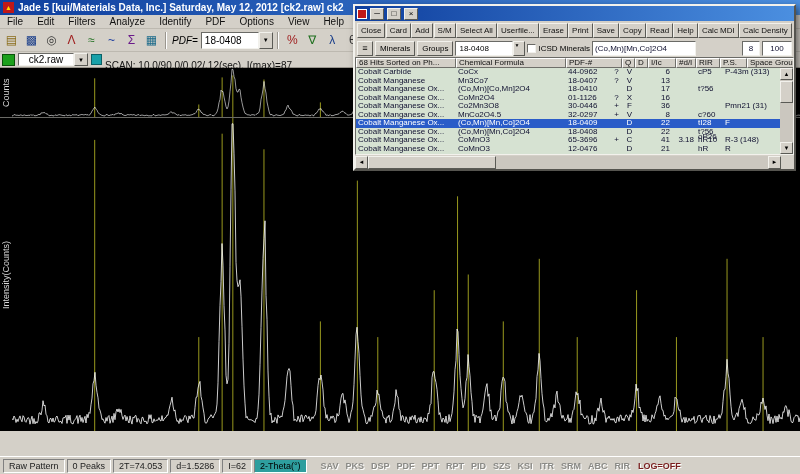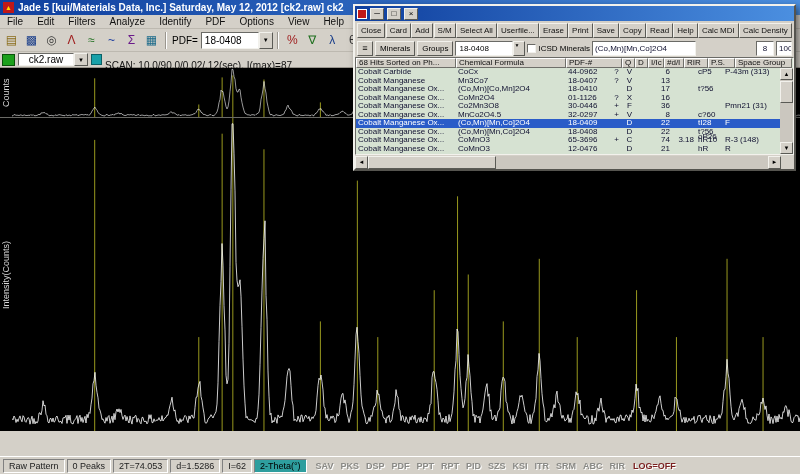--- a/index.html
+++ b/index.html
@@ -29,7 +29,7 @@
   .tool-btn{width:19px;height:19px;display:flex;align-items:center;justify-content:center;
     font-size:12px;flex:0 0 auto;}
   .tb-sep{width:2px;height:17px;border-left:1px solid #9a968e;border-right:1px solid #fff;margin:0 3px;flex:0 0 auto;}
-  .tb-label{font-size:10px;margin:0 2px 0 1px;white-space:nowrap;}
+  .tb-label{font-size:10px;margin:0 2px 0 1px;white-space:nowrap;font-style:italic;}
   .combo{display:flex;align-items:stretch;height:17px;flex:0 0 auto;}
   .combo .combo-text{background:#fff;border:1px solid;border-color:#6a6a66 #f2f1ec #f2f1ec #6a6a66;
     font-size:10px;line-height:15px;padding:0 3px;white-space:nowrap;overflow:hidden;}

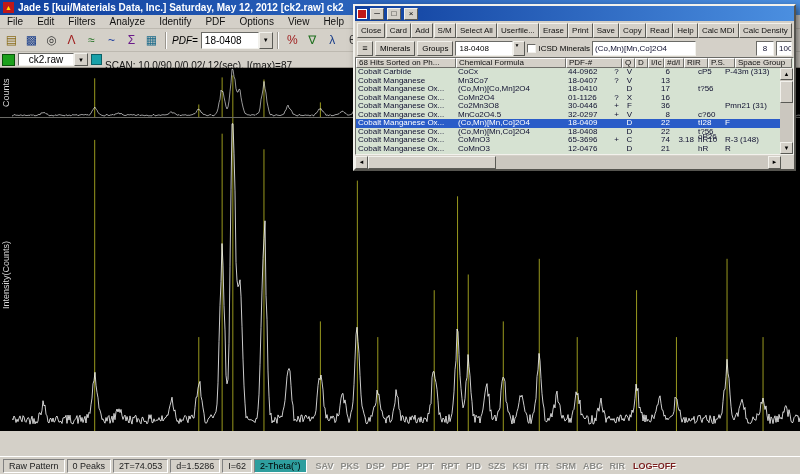--- a/index.html
+++ b/index.html
@@ -293,7 +293,7 @@
       <span class="mini-field" style="width:104px;">(Co,Mn)[Mn,Co]2O4</span>
       <span class="spacer"></span>
       <span class="mini-field" style="width:18px;text-align:center;">8</span>
-      <span class="mini-field" style="width:16px;text-align:center;">100</span>
+      <span class="mini-field" style="width:30px;text-align:center;">100</span>
     </div>
 
     <div class="grid">

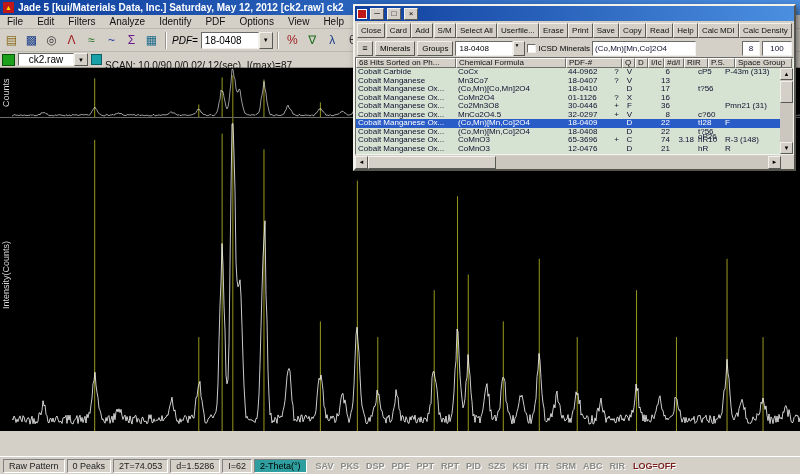--- a/index.html
+++ b/index.html
@@ -303,7 +303,7 @@
           <div class="th" style="width: 56px;">PDF-#</div>
           <div class="th" style="width: 13px;">Q</div>
           <div class="th" style="width: 13px;">D</div>
-          <div class="th" style="width: 16px;">I/Ic</div>
+          <div class="th" style="width: 28px;">I/Ic</div>
           <div class="th" style="width: 20px;">#d/I</div>
           <div class="th" style="width: 24px;">RIR</div>
           <div class="th" style="width: 27px;">P.S.</div>

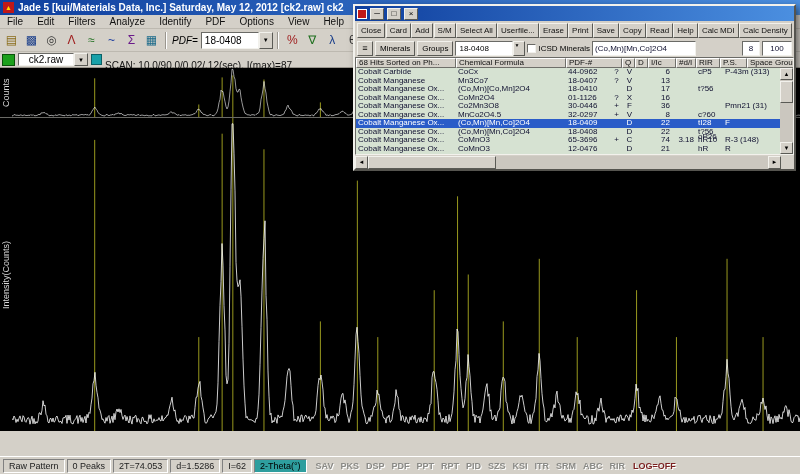--- a/index.html
+++ b/index.html
@@ -413,7 +413,7 @@
             <div class="td c" style="width: 13px;">+</div>
             <div class="td c" style="width: 13px;">C</div>
             <div class="td r" style="width: 16px;"></div>
-            <div class="td r" style="width: 20px;">74</div>
+            <div class="td r" style="width: 20px;">41</div>
             <div class="td r" style="width: 24px;">3.18</div>
             <div class="td" style="width: 27px;">hR10</div>
             <div class="td" style="width: 57px;">R-3 (148)</div>

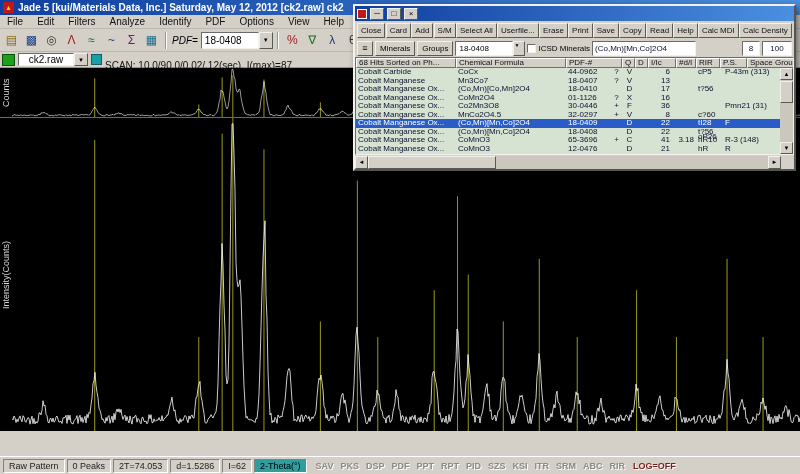--- a/index.html
+++ b/index.html
@@ -61,7 +61,7 @@
     border-top:1px solid #fff;display:flex;align-items:center;gap:2px;padding:0 3px;font-size:9px;}
   .status-seg{border:1px solid;border-color:#808080 #fff #fff #808080;padding:1px 5px;white-space:nowrap;color:#222;}
   .status-axis{background:#2e9e9e;color:#000;}
-  .status-toggles{display:flex;gap:1px;margin-left:4px;}
+  .status-toggles{display:flex;gap:1px;margin-left:9px;}
   .status-toggle{color:#8a8a86;text-shadow:1px 1px 0 #fff;font-weight:bold;padding:1px 3px;white-space:nowrap;}
   .status-log{color:#7a1f1f;font-weight:bold;}
 

